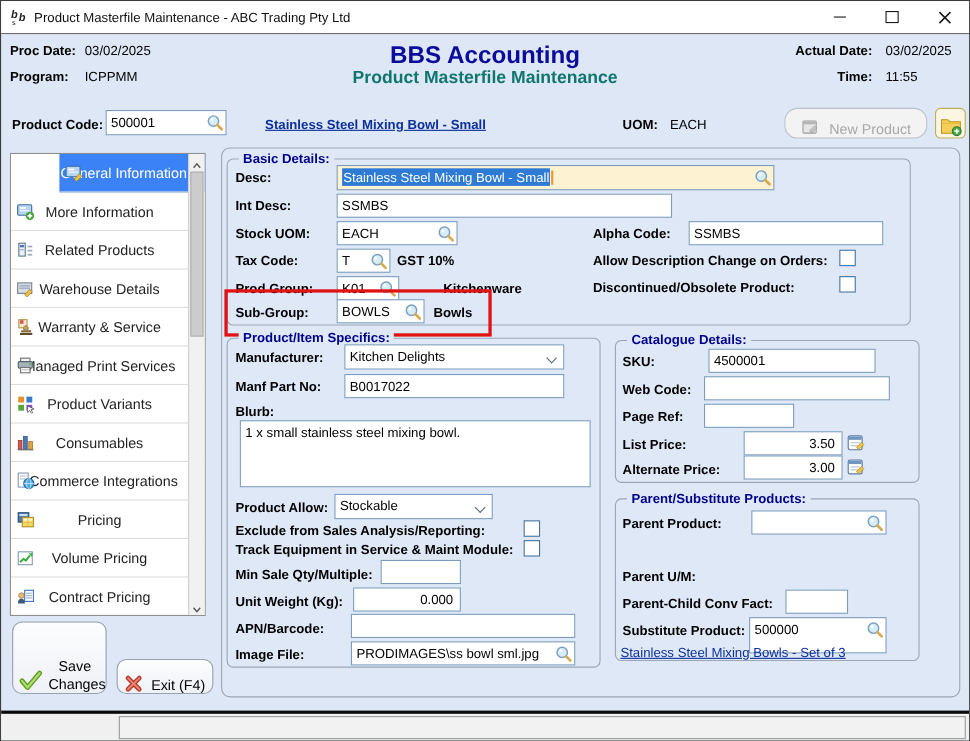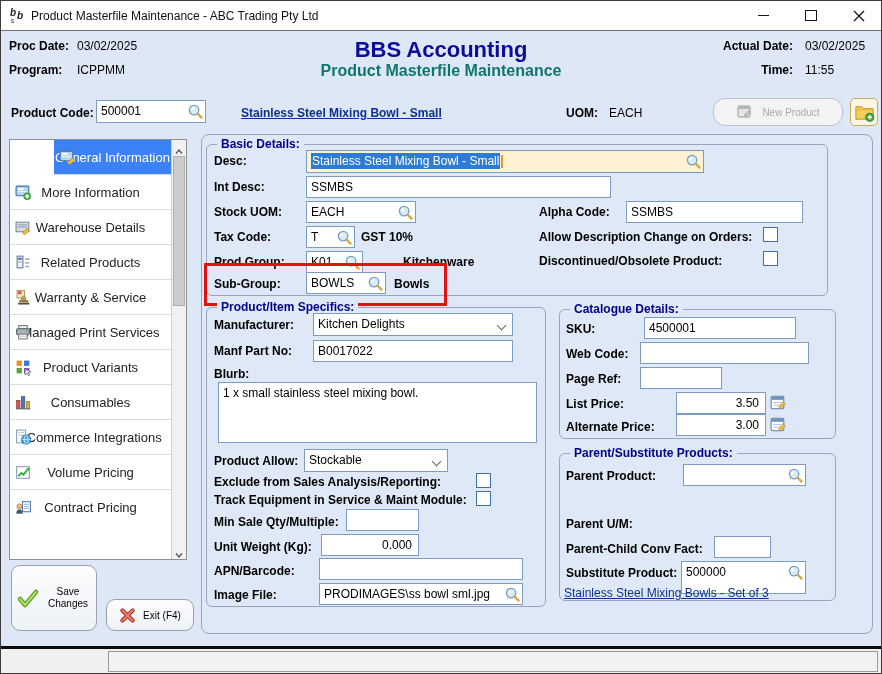--- a/index.html
+++ b/index.html
@@ -35,7 +35,7 @@
   .sarrow{position:absolute;left:2px;width:10px;height:10px;}
   .sthumb{position:absolute;left:1px;top:16px;width:12px;height:150px;background:#cccccc;border:1px solid #b0b0b0;box-sizing:border-box;}
   
-  .btn{position:absolute;background:linear-gradient(#fcfdfe,#eef1f6);border:1px solid #98a2b0;border-radius:9px;display:flex;align-items:center;justify-content:center;font-size:10px;color:#000;cursor:pointer;box-sizing:border-box;}
+  .btn{position:absolute;background:linear-gradient(#fcfdfe,#eef1f6);border:1px solid #98a2b0;border-radius:9px;display:flex;align-items:flex-end;justify-content:center;font-size:13px;color:#000;cursor:pointer;box-sizing:border-box;}
   .btn.disabled{color:#a9a9a9;background:#f3f3f3;border-color:#bcc2cc;}
   .annotation{position:absolute;border:3px solid #e01212;background:transparent;pointer-events:none;}
   .statusbar{position:absolute;left:0;top:648px;width:100%;height:26px;background:#f0f0f0;}

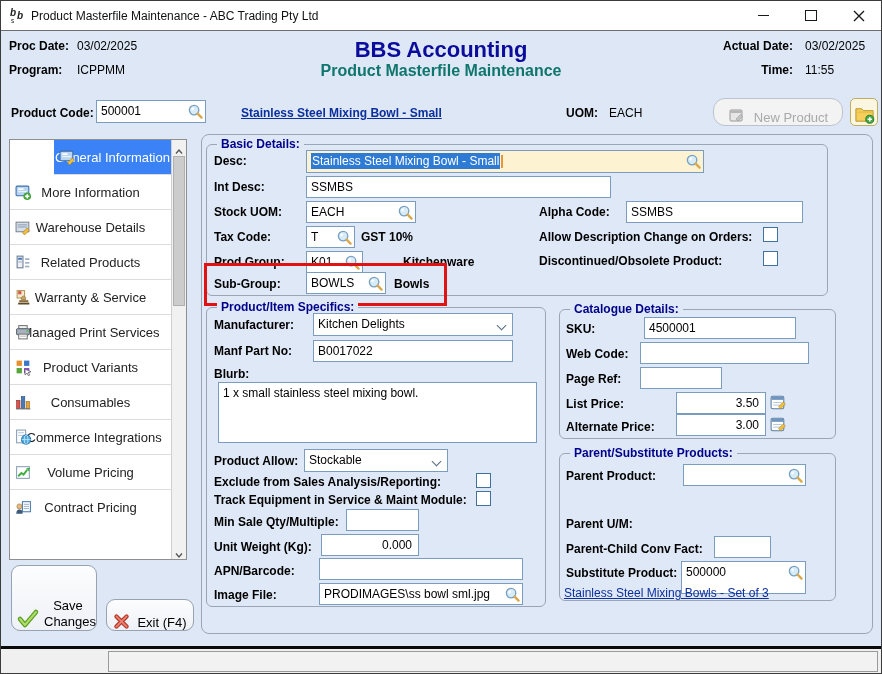--- a/index.html
+++ b/index.html
@@ -135,15 +135,6 @@
     </div>
     <div class="side-item">
       <span class="sicon"><svg viewBox="0 0 16 16" width="17" height="17">
-            <rect x="1" y="3" width="12" height="9" fill="#d7dee8" stroke="#7c8794"></rect>
-            <rect x="2.5" y="5" width="9" height="1" fill="#8fa0b5"></rect>
-            <rect x="2.5" y="7" width="9" height="1" fill="#8fa0b5"></rect>
-            <polygon points="7,13 11.5,8.5 13.5,10.5 9,15" fill="#f0c23c" stroke="#a3791c" stroke-width="0.6"></polygon>
-          </svg></span>
-      <span>Warehouse Details</span>
-    </div>
-    <div class="side-item">
-      <span class="sicon"><svg viewBox="0 0 16 16" width="17" height="17">
             <rect x="2" y="2" width="5.5" height="11" fill="#eef2f7" stroke="#6b7c92"></rect>
             <rect x="3" y="3.5" width="3.5" height="2" fill="#4a7ab5"></rect>
             <rect x="3" y="7" width="3.5" height="1" fill="#9fb0c5"></rect>
@@ -152,6 +143,15 @@
             <rect x="9.5" y="11" width="4" height="1.6" fill="#9fb0c5"></rect>
           </svg></span>
       <span>Related Products</span>
+    </div>
+    <div class="side-item">
+      <span class="sicon"><svg viewBox="0 0 16 16" width="17" height="17">
+            <rect x="1" y="3" width="12" height="9" fill="#d7dee8" stroke="#7c8794"></rect>
+            <rect x="2.5" y="5" width="9" height="1" fill="#8fa0b5"></rect>
+            <rect x="2.5" y="7" width="9" height="1" fill="#8fa0b5"></rect>
+            <polygon points="7,13 11.5,8.5 13.5,10.5 9,15" fill="#f0c23c" stroke="#a3791c" stroke-width="0.6"></polygon>
+          </svg></span>
+      <span>Warehouse Details</span>
     </div>
     <div class="side-item">
       <span class="sicon"><svg viewBox="0 0 16 16" width="17" height="17">

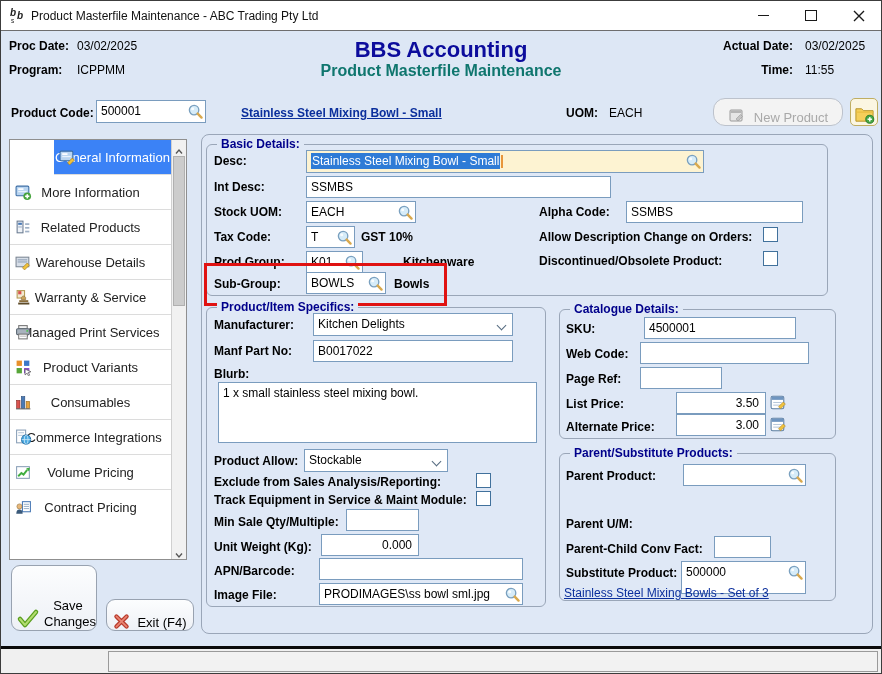--- a/index.html
+++ b/index.html
@@ -205,6 +205,17 @@
     </div>
     <div class="side-item">
       <span class="sicon"><svg viewBox="0 0 16 16" width="17" height="17">
+            <rect x="1.5" y="2" width="9" height="8" fill="#4a7ab5" stroke="#2d4f7c"></rect>
+            <rect x="2.5" y="3" width="7" height="1.8" fill="#cfe0f2"></rect>
+            <rect x="5" y="6" width="9.5" height="8" fill="#f5d96b" stroke="#b09327"></rect>
+            <rect x="6" y="7" width="7.5" height="1.8" fill="#fdf3cf"></rect>
+            <line x1="5" y1="10.5" x2="14.5" y2="10.5" stroke="#d8ba4a" stroke-width="0.7"></line>
+            <line x1="9.7" y1="6" x2="9.7" y2="14" stroke="#d8ba4a" stroke-width="0.7"></line>
+          </svg></span>
+      <span>Pricing</span>
+    </div>
+    <div class="side-item">
+      <span class="sicon"><svg viewBox="0 0 16 16" width="17" height="17">
             <rect x="1.5" y="2.5" width="12" height="11" fill="#fff" stroke="#8aa0b8"></rect>
             <polyline points="3,11.5 6,8.5 8,10 11.5,5.5" stroke="#3fae3f" stroke-width="1.8" fill="none"></polyline>
             <polygon points="10.5,4 14,3.5 13.2,7" fill="#3fae3f"></polygon>

